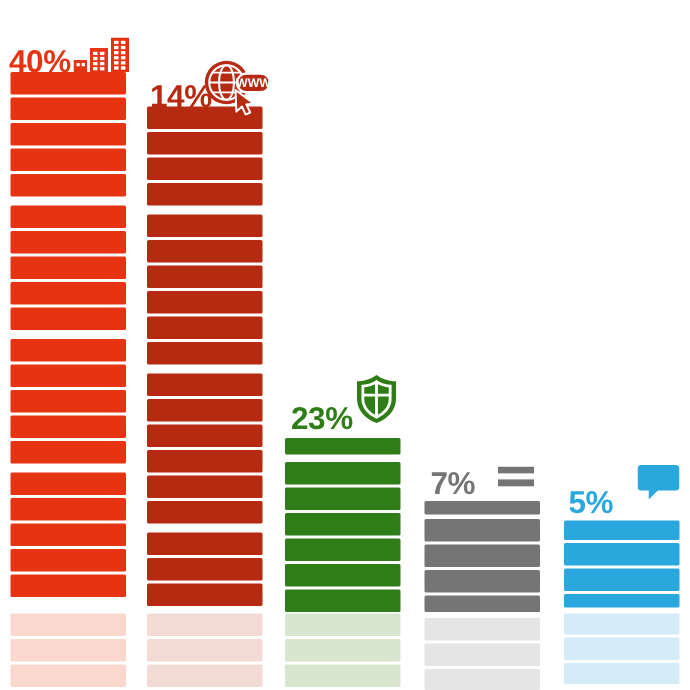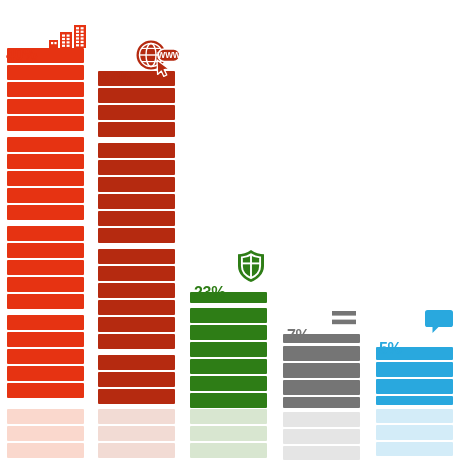--- a/index.html
+++ b/index.html
@@ -29,11 +29,10 @@
   .pct-label{
     position:absolute;
     font-weight:bold;
-    font-size:16px;
+    font-size:21px;
     letter-spacing:-0.3px;
     white-space:nowrap;
     line-height:1;
-    margin-top:16px;
   }
   .icon-wrap{
     position:absolute;

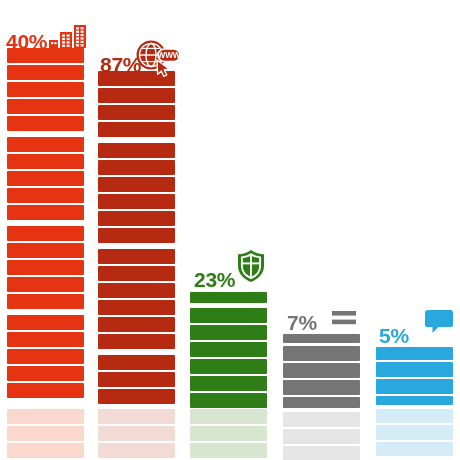--- a/index.html
+++ b/index.html
@@ -120,7 +120,7 @@
       <div class="seg" style="top: 426px; height: 15px; background: rgb(242, 219, 212);"></div>
       <div class="seg" style="top: 443px; height: 15px; background: rgb(242, 219, 212);"></div>
     </div>
-    <div class="pct-label" style="left: 100px; top: 54px; color: rgb(181, 42, 16);">87%</div>
+    <div class="pct-label" style="left: 100px; top: 54px; color: rgb(181, 42, 16);">14%</div>
     <div class="icon-wrap" style="left: 135px; top: 39px;"><svg width="46" height="38" viewBox="0 0 46 38">
         <circle cx="16" cy="16" r="14.5" fill="#B52A10"></circle>
         <circle cx="16" cy="16" r="11.5" fill="none" stroke="#fff" stroke-width="1.4"></circle>

